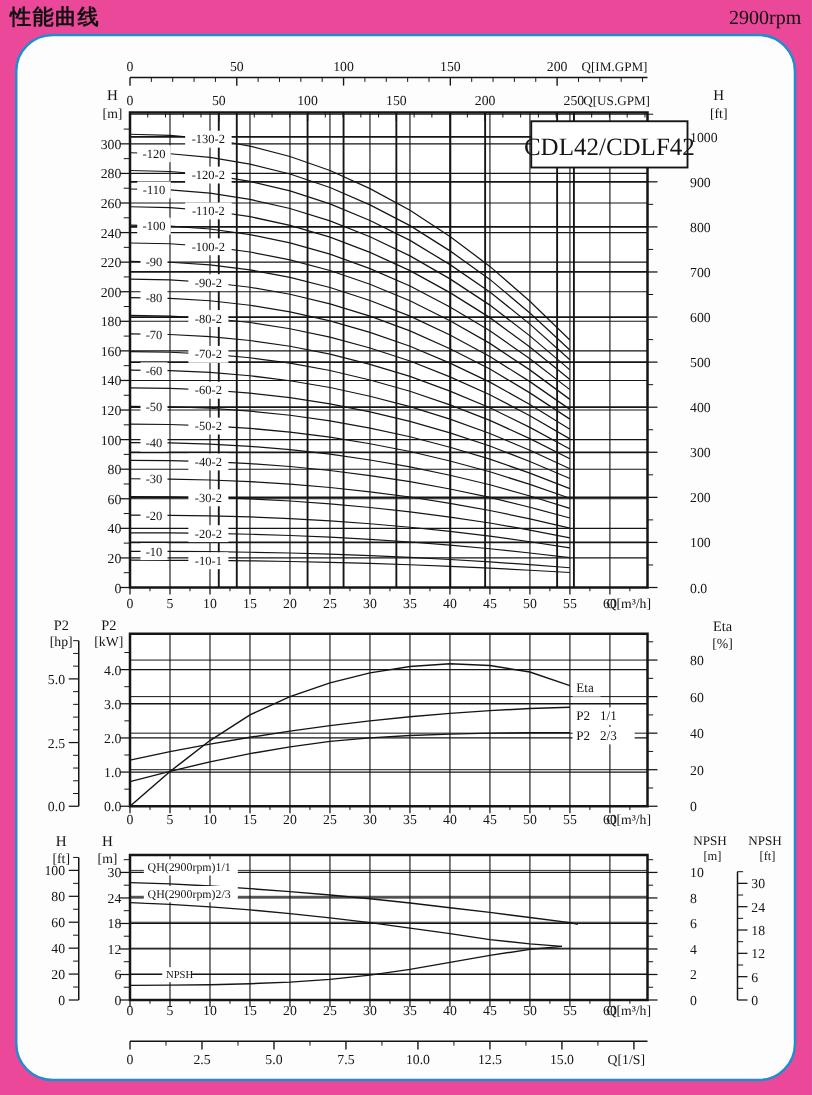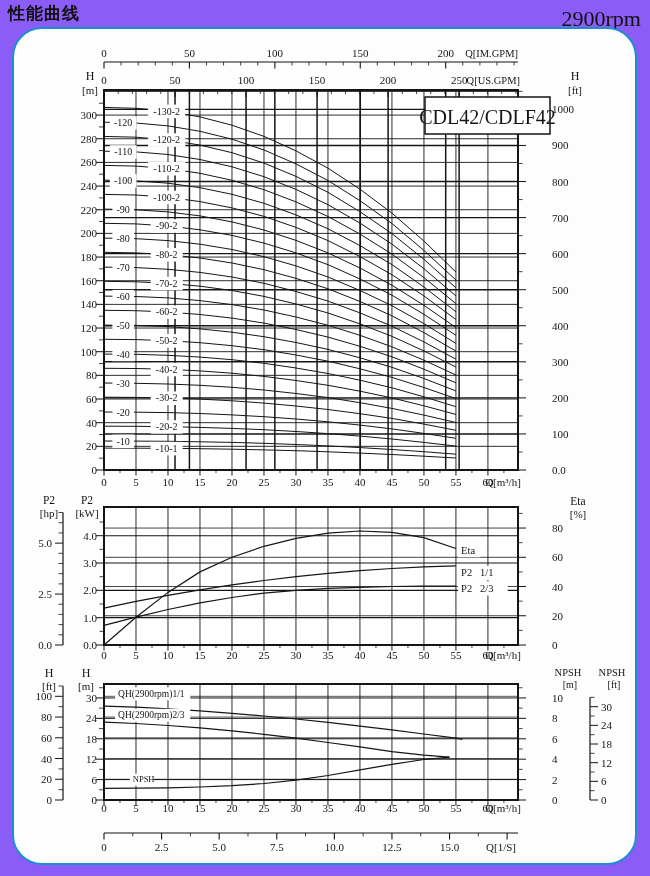--- a/index.html
+++ b/index.html
@@ -3,7 +3,7 @@
 <meta charset="utf-8">
 <style>
   html,body{margin:0;padding:0;background:#fff;width:650px;height:876px;overflow:hidden;}
-  .page{position:relative;width:650px;height:876px;background:#8b5cf6;}
+  .page{position:relative;width:650px;height:876px;background:#ec4899;}
   .hdr-title{position:absolute;left:8px;top:2px;font-family:"Liberation Sans",sans-serif;
              font-weight:bold;font-size:17px;color:#111;letter-spacing:1px;}
   .hdr-rpm{position:absolute;right:9px;top:6px;font-family:"Liberation Serif",serif;

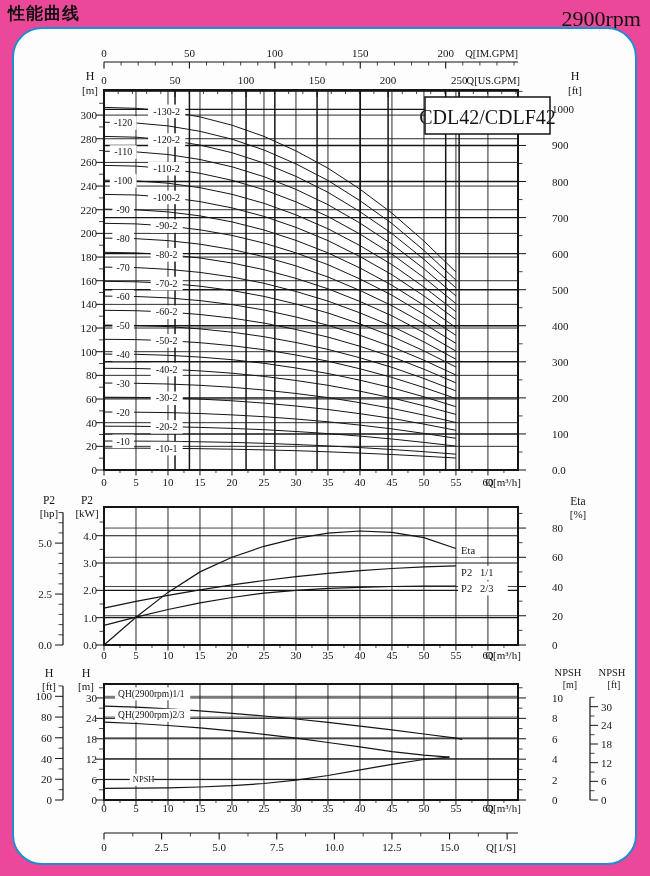--- a/index.html
+++ b/index.html
@@ -7,7 +7,7 @@
   .hdr-title{position:absolute;left:8px;top:2px;font-family:"Liberation Sans",sans-serif;
              font-weight:bold;font-size:17px;color:#111;letter-spacing:1px;}
   .hdr-rpm{position:absolute;right:9px;top:6px;font-family:"Liberation Serif",serif;
-           font-size:22px;color:#111;}
+           font-size:16px;color:#111;}
   .figure-border{position:absolute;left:12px;top:27px;width:621px;height:834px;
                  border:2.5px solid #1e8ecf;border-radius:30px;background:#fdfdfd;}
   svg{position:absolute;left:0;top:0;}

